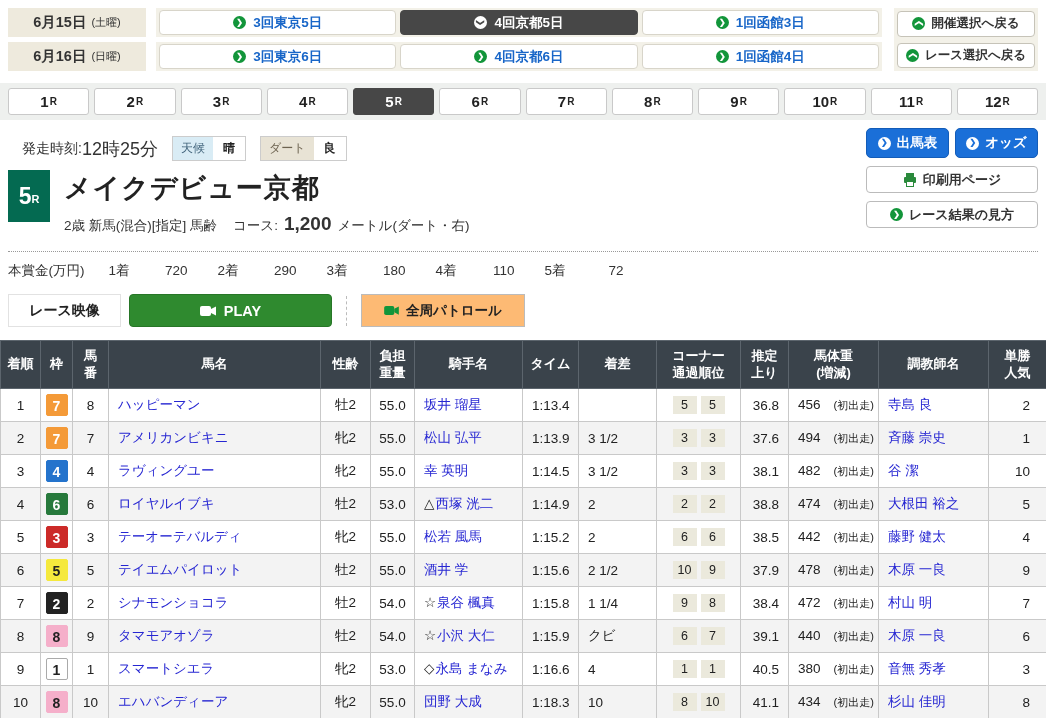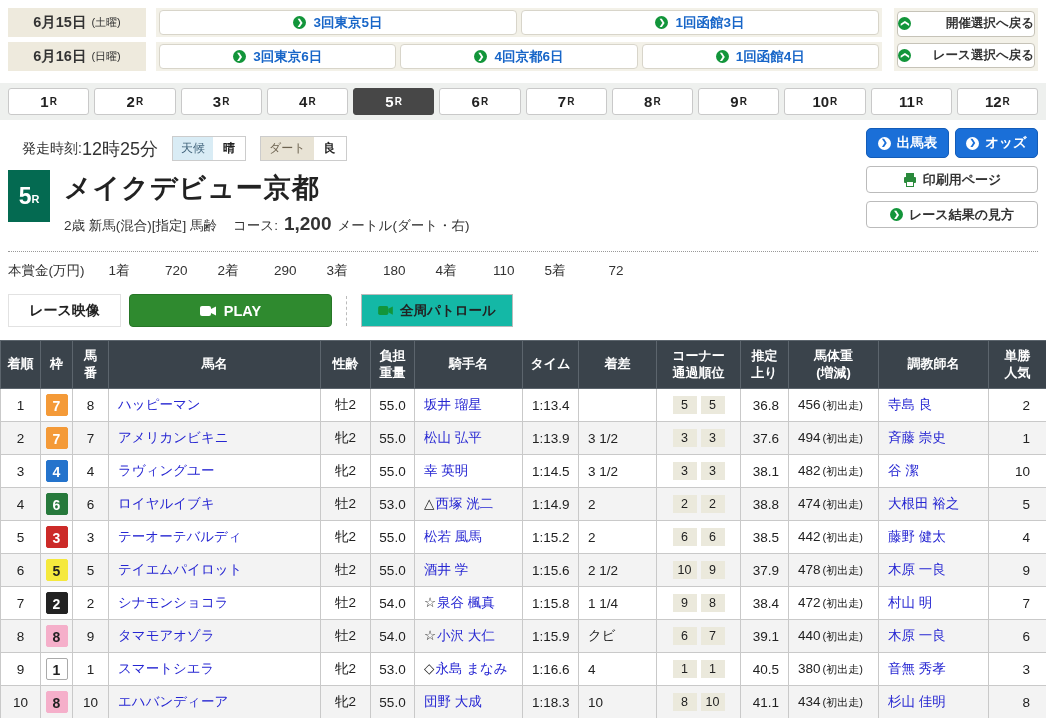--- a/index.html
+++ b/index.html
@@ -92,6 +92,10 @@
           <button class="meeting-btn">
             <span class="circ">❯</span>
             <span class="mlabel">3回東京5日</span>
+          </button>
+          <button class="meeting-btn selected">
+            <span class="circ">❯</span>
+            <span class="mlabel">4回京都5日</span>
           </button>
           <button class="meeting-btn">
             <span class="circ">❯</span>

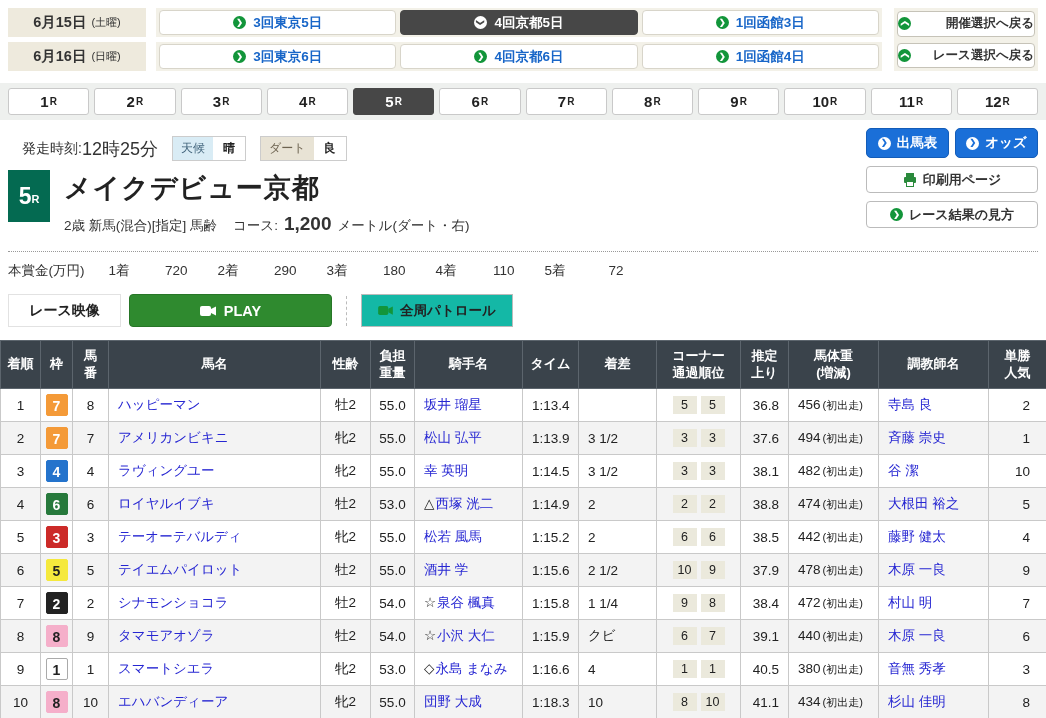--- a/index.html
+++ b/index.html
@@ -19,7 +19,7 @@
 .circ{width:13px;height:13px;border-radius:50%;background:#12953a;color:#fff;font-size:8px;line-height:1;display:inline-flex;align-items:center;justify-content:center;flex:none}
 .meeting-btn.selected .circ{background:#fff;color:#474747;transform:rotate(90deg)}
 .back-col{width:144px;display:flex;flex-direction:column;gap:6px;background:#f3f1e8;padding:3px}
-.back-btn{flex:1;background:#fff;border:1px solid #c6c3b8;border-radius:4px;font-size:12.5px;font-weight:bold;color:#333;display:flex;align-items:center;justify-content:space-between;gap:6px;cursor:pointer}
+.back-btn{flex:1;background:#fff;border:1px solid #c6c3b8;border-radius:4px;font-size:12.5px;font-weight:bold;color:#333;display:flex;align-items:center;justify-content:center;gap:6px;cursor:pointer}
 .back-btn .circ{transform:rotate(-90deg)}
 
 

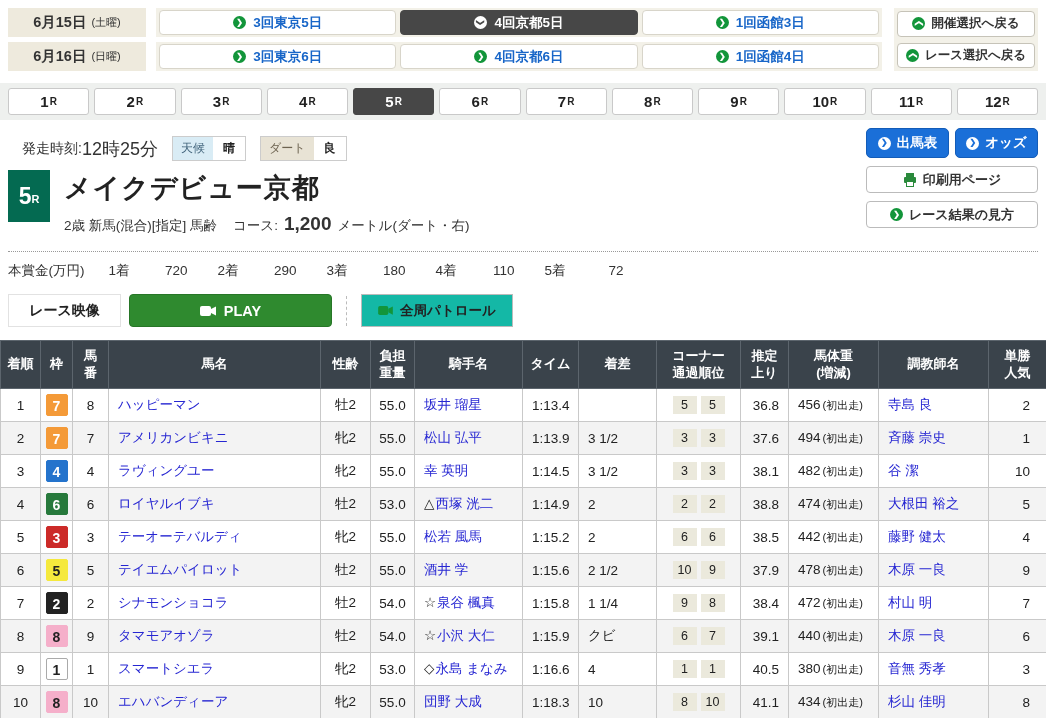--- a/index.html
+++ b/index.html
@@ -60,7 +60,7 @@
 .btn-rv{width:113px;height:100%;background:#fff;border:1px solid #e2e2e2;font-weight:bold;font-size:14px;color:#222;display:flex;align-items:center;justify-content:center;cursor:pointer}
 .btn-play{width:203px;height:100%;margin-left:8px;background:#2f8a2f;border:1px solid #277627;border-radius:4px;color:#fff;font-weight:bold;font-size:14.5px;display:flex;align-items:center;justify-content:center;gap:8px;cursor:pointer}
 .vdivider{width:0;height:30px;border-left:1px dashed #bbb;margin:0 14px}
-.btn-patrol{width:152px;height:100%;background:#14b8a6;border:1px solid #bbb;font-weight:bold;font-size:13.5px;color:#222;display:flex;align-items:center;justify-content:center;gap:7px;cursor:pointer}
+.btn-patrol{width:164px;height:100%;background:#fdba74;border:1px solid #bbb;font-weight:bold;font-size:13.5px;color:#222;display:flex;align-items:center;justify-content:center;gap:7px;cursor:pointer}
 .cam{display:inline-flex;align-items:center}
 
 

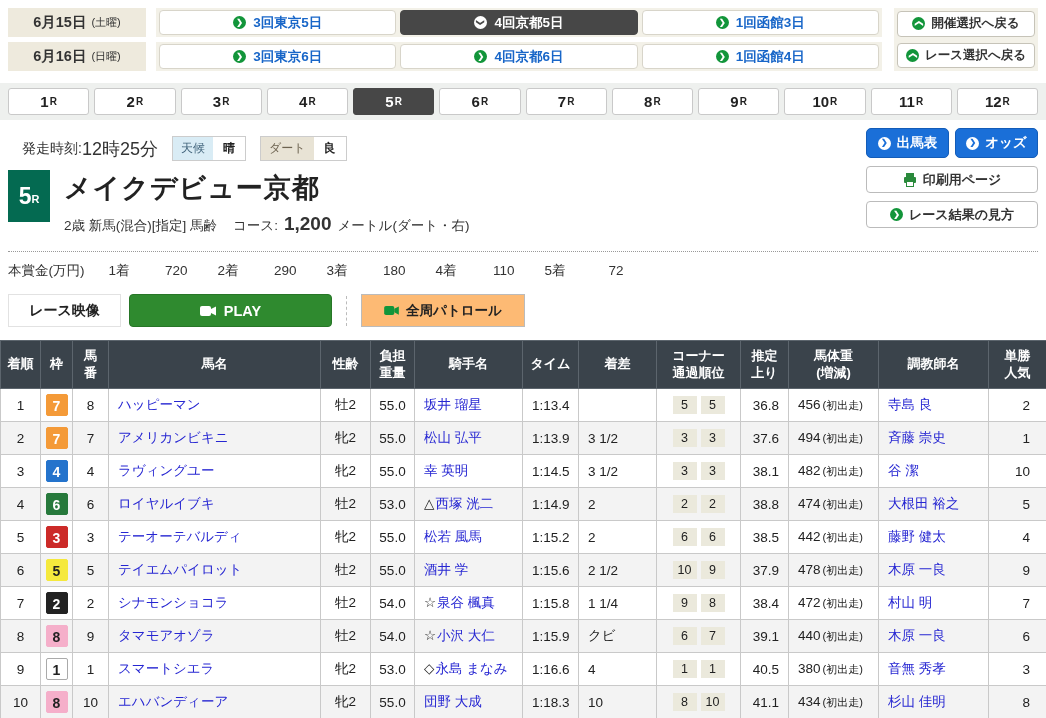--- a/index.html
+++ b/index.html
@@ -76,7 +76,7 @@
 .link{color:#2626d2;cursor:pointer}
 .jmark{color:#222;text-decoration:none;margin-right:1px}
 .corner-box{display:inline-block;background:#ebe9dc;padding:2px 0;min-width:24px;text-align:center;font-size:12.5px;margin:0 2px}
-.bw-note{font-size:11px;margin-left:2px}
+.bw-note{font-size:11px;margin-left:13px}
 </style>
 </head>
 <body>

